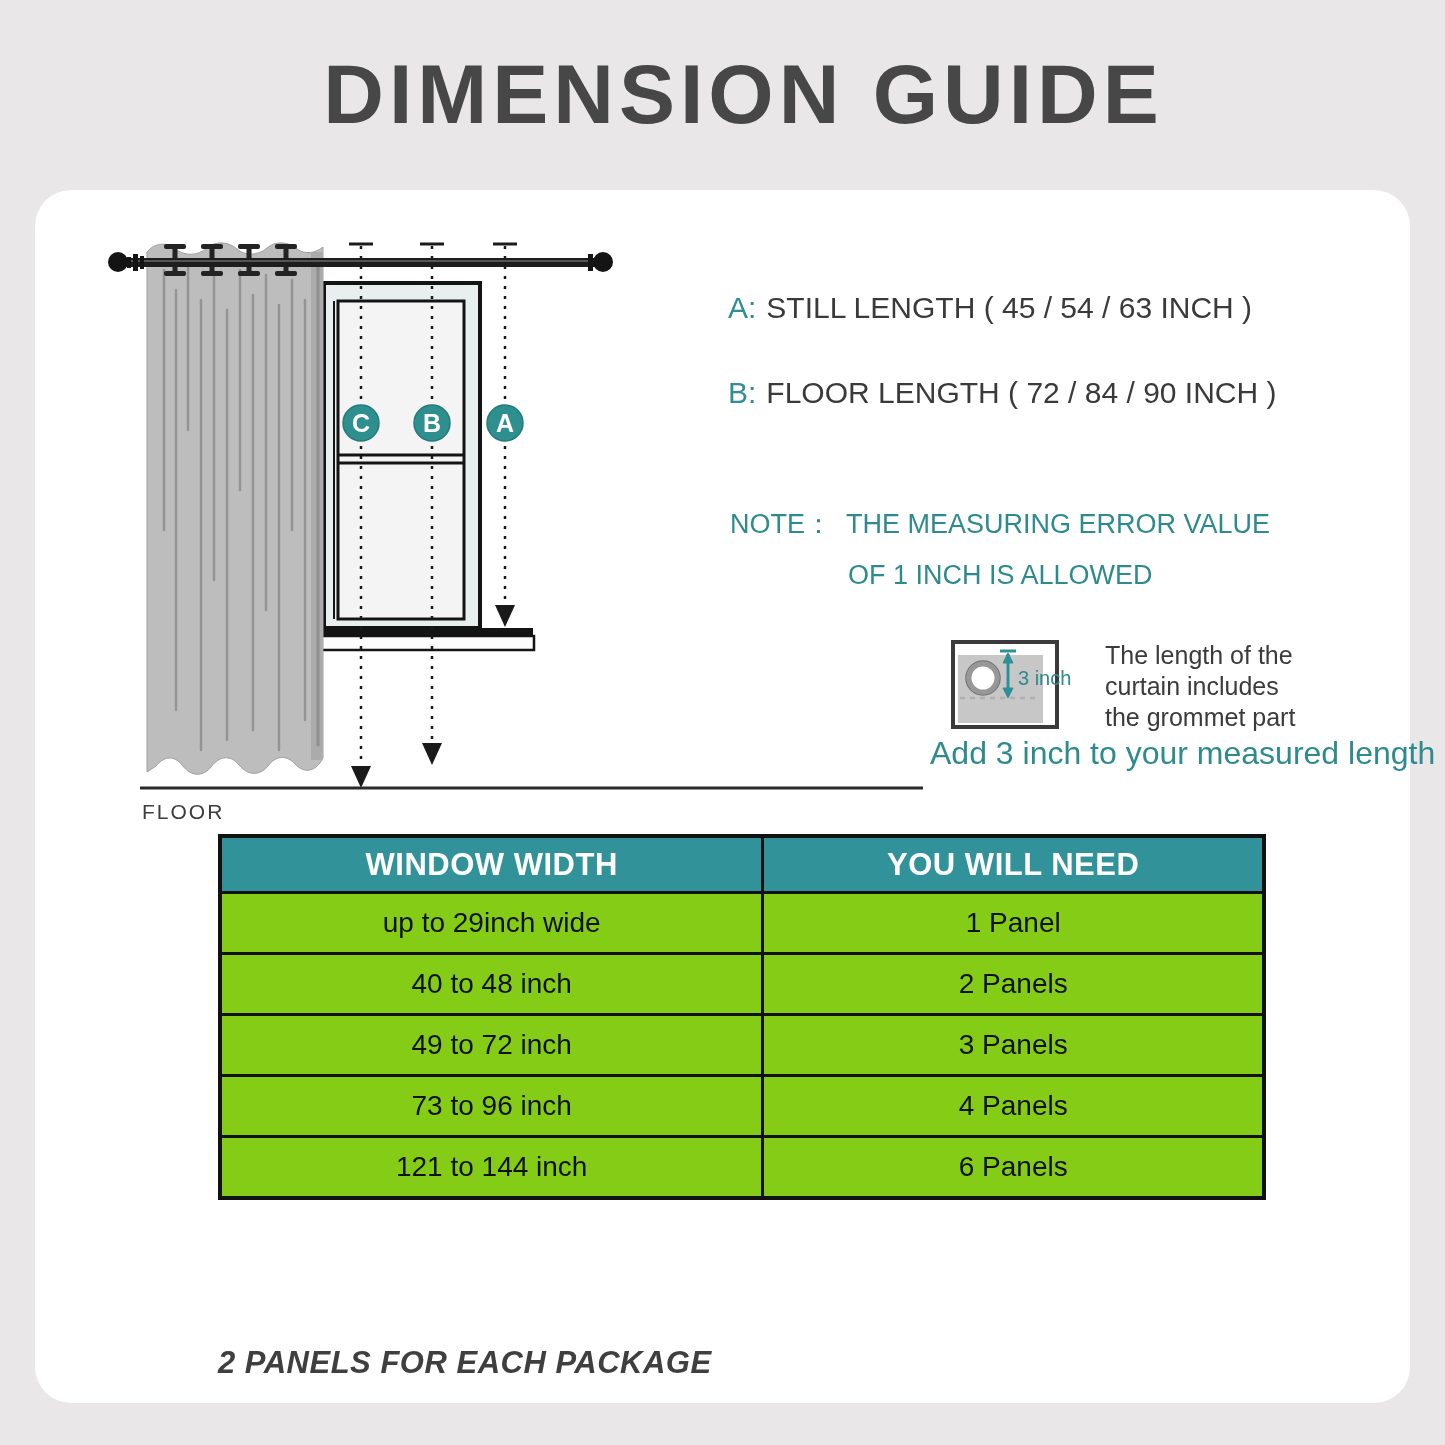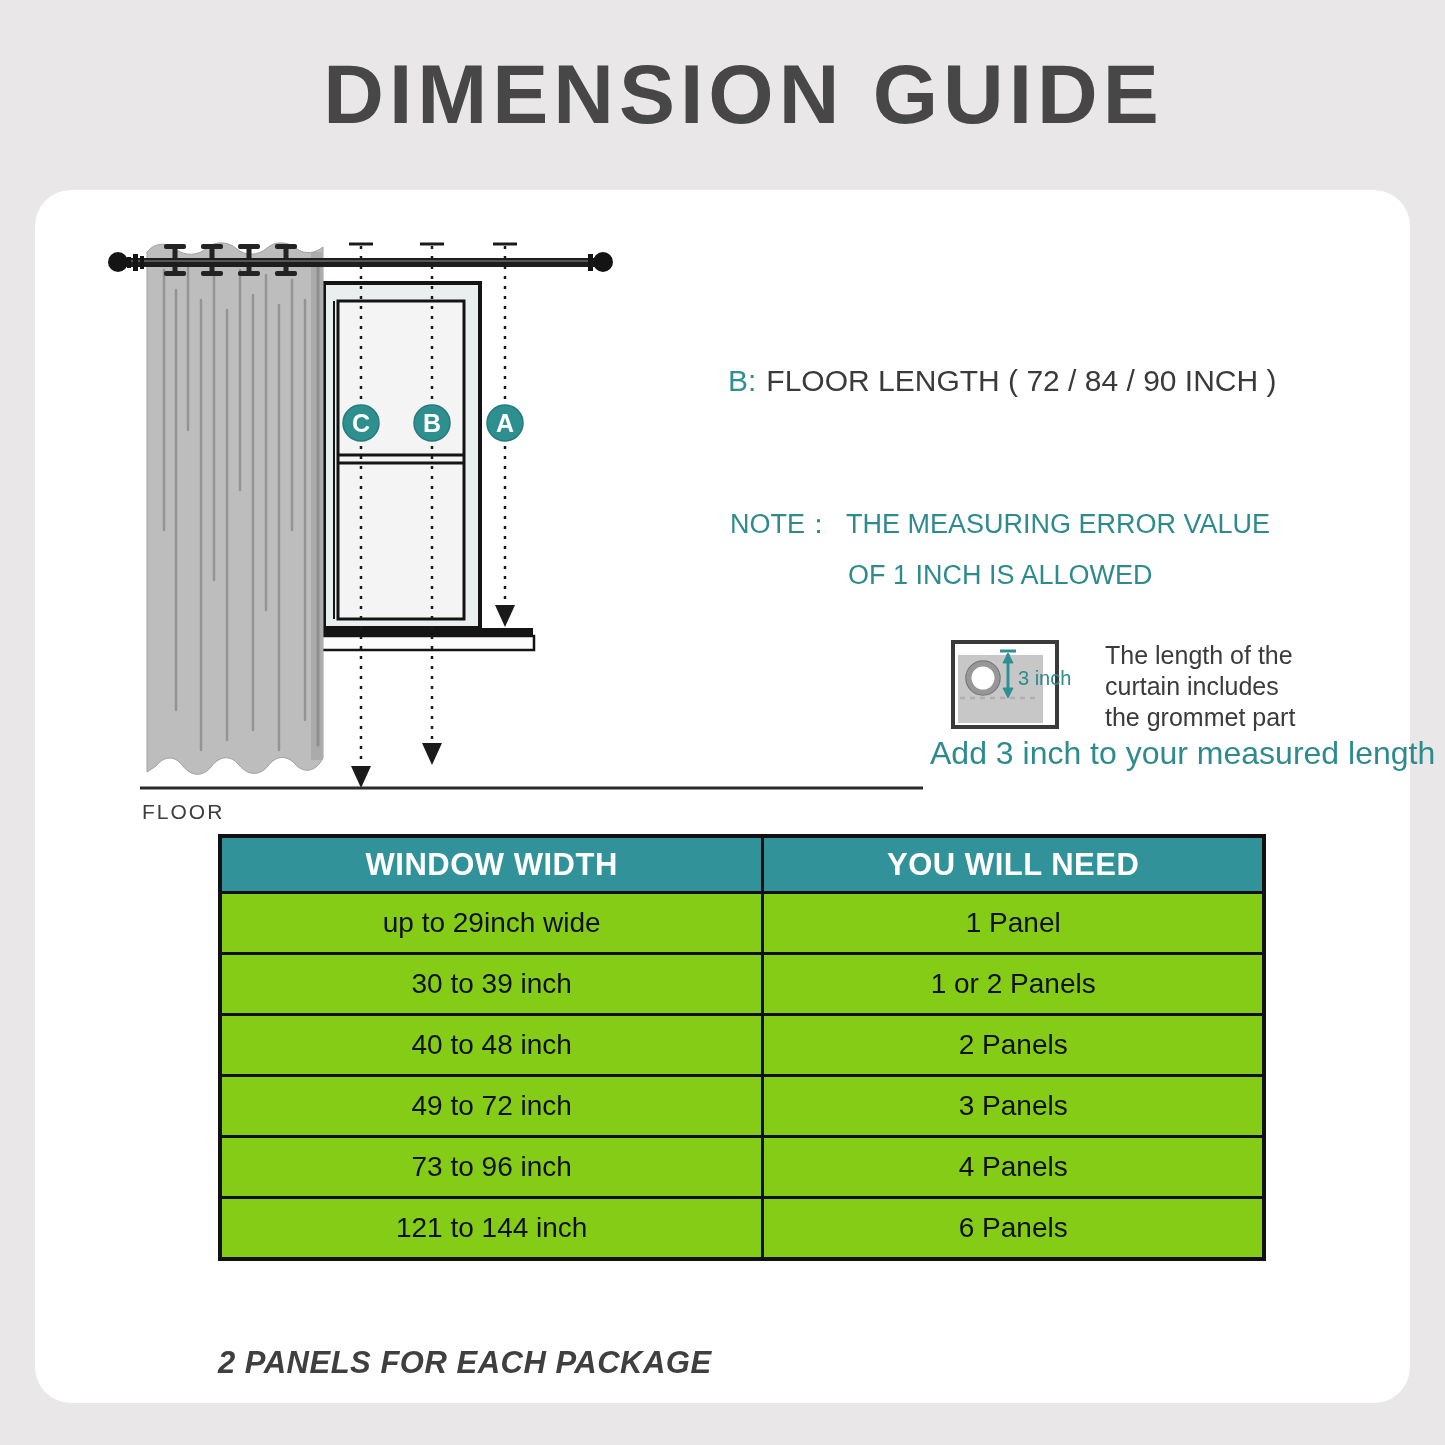--- a/index.html
+++ b/index.html
@@ -182,6 +182,9 @@
       </g>
     </svg>
 
+    <div class="legend-row row-a">
+      <span class="legend-prefix">A:</span><span>STILL LENGTH ( 45 / 54 / 63 INCH )</span>
+    </div>
     <div class="legend-row row-b">
       <span class="legend-prefix">B:</span><span>FLOOR LENGTH ( 72 / 84 / 90 INCH )</span>
     </div>

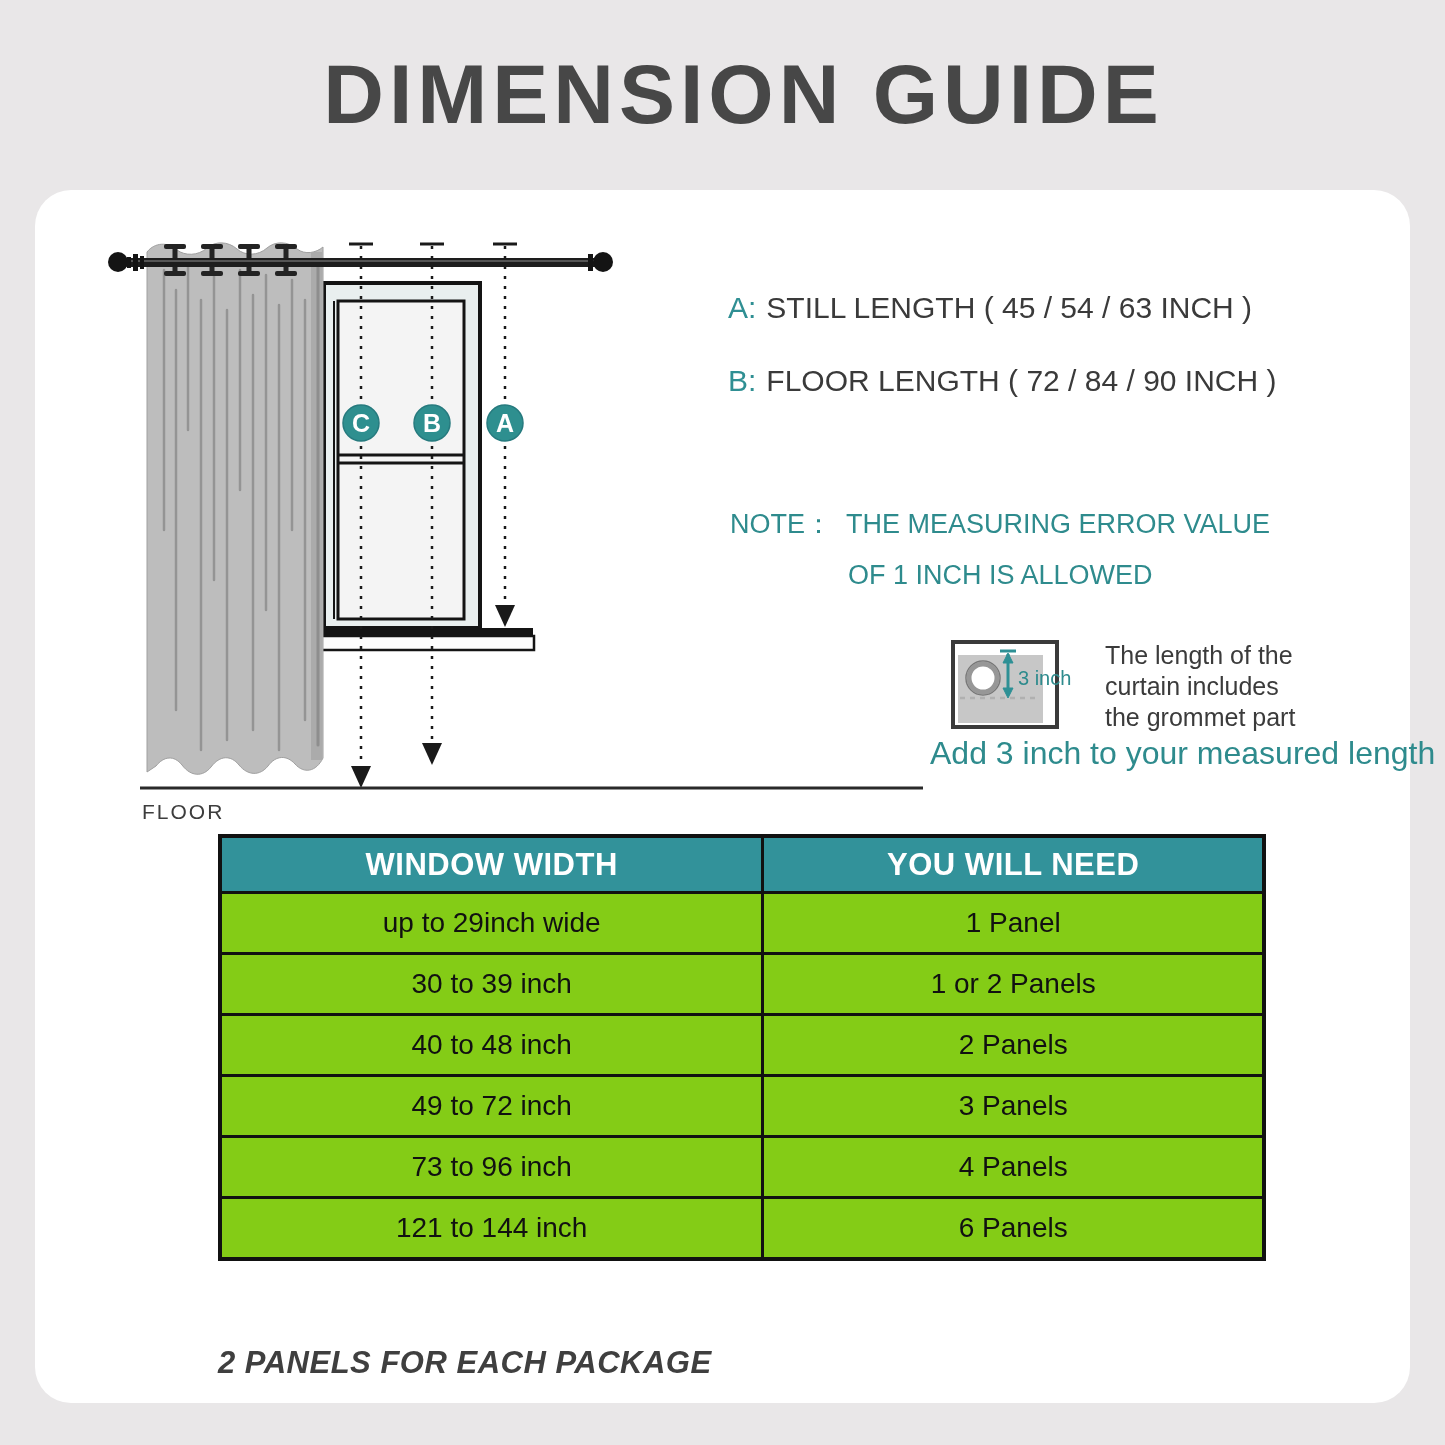--- a/index.html
+++ b/index.html
@@ -26,7 +26,7 @@
     white-space:nowrap; line-height:36px;
   }
   .legend-prefix { color:#2f8f93; margin-right:10px; }
-  .row-a { top:100px; } .row-b { top:173px;text-align:right; } .row-c { top:245px; }
+  .row-a { top:100px; } .row-b { top:185px;text-align:right; } .row-c { top:245px; }
 
   .note-line1 {
     position:absolute; left:695px; top:318px; font-size:27px;

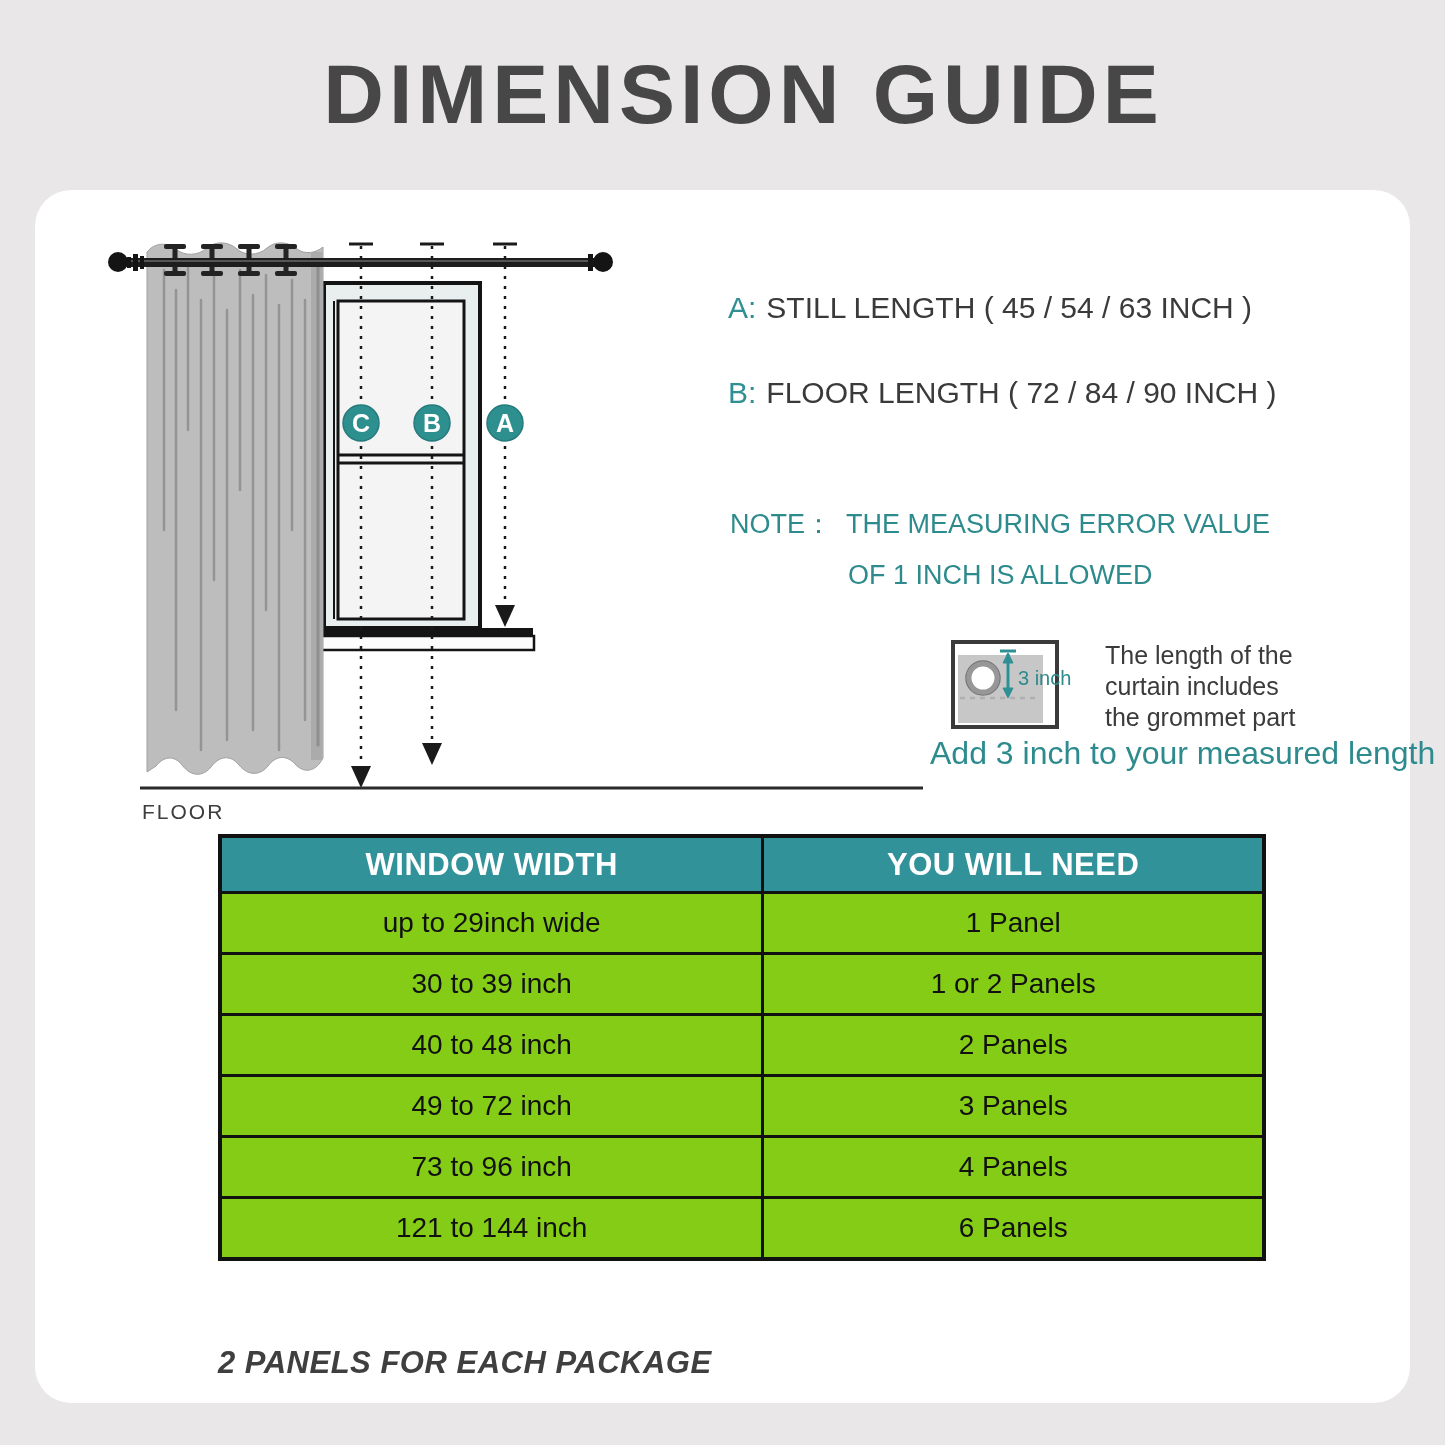--- a/index.html
+++ b/index.html
@@ -219,10 +219,6 @@
               <td>1 Panel</td>
             </tr>
           <tr>
-              <td>30 to 39 inch</td>
-              <td>1 or 2 Panels</td>
-            </tr>
-          <tr>
               <td>40 to 48 inch</td>
               <td>2 Panels</td>
             </tr>

